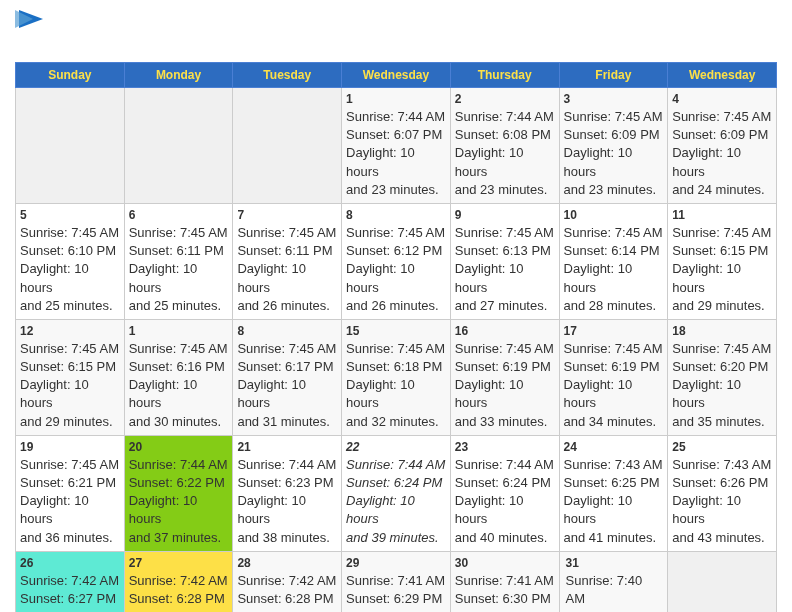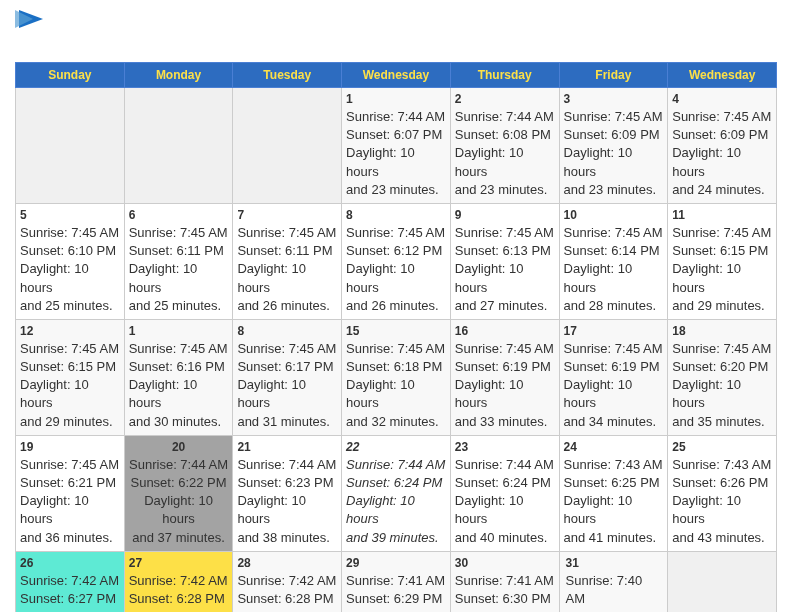--- a/index.html
+++ b/index.html
@@ -265,7 +265,7 @@
 Daylight: 10 hours
 and 36 minutes.</div>
           </td>
-          <td style="background: #a3a3a3; text-align: center;">
+          <td style="background: #84cc16;">
             <span class="day-num">20</span>
             <div class="cell-info" style="white-space: pre-line;">Sunrise: 7:44 AM
 Sunset: 6:22 PM

